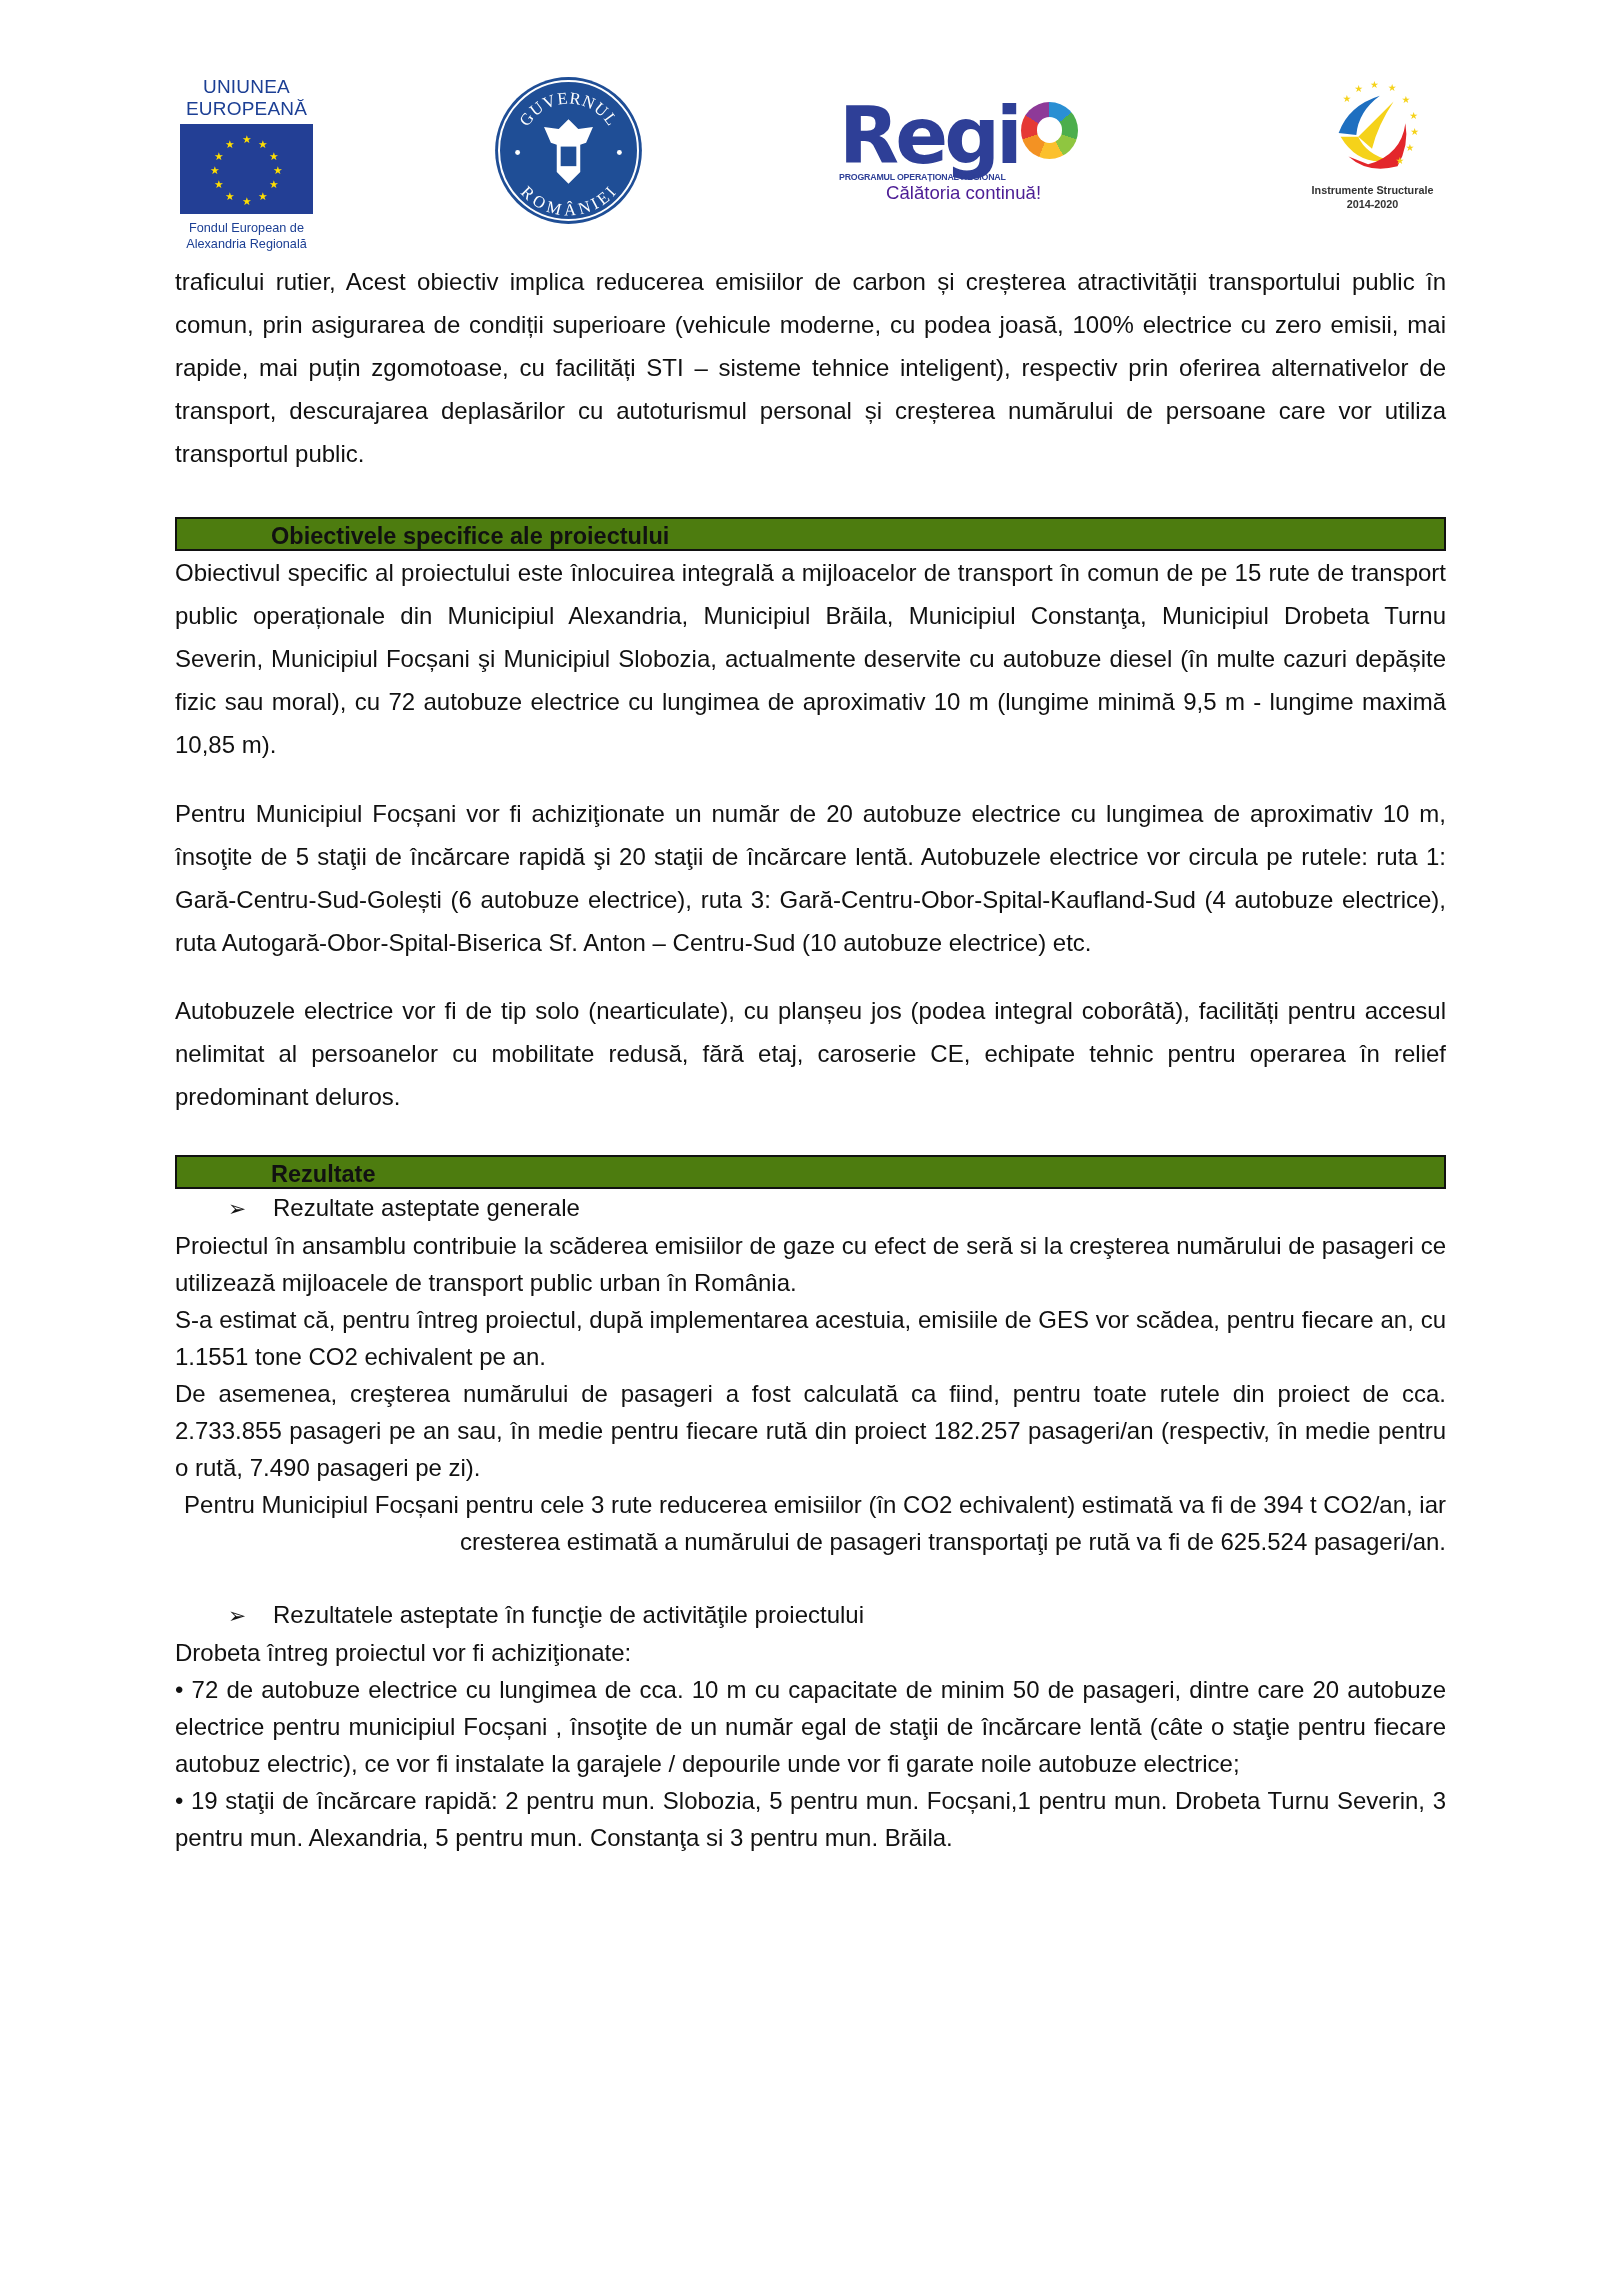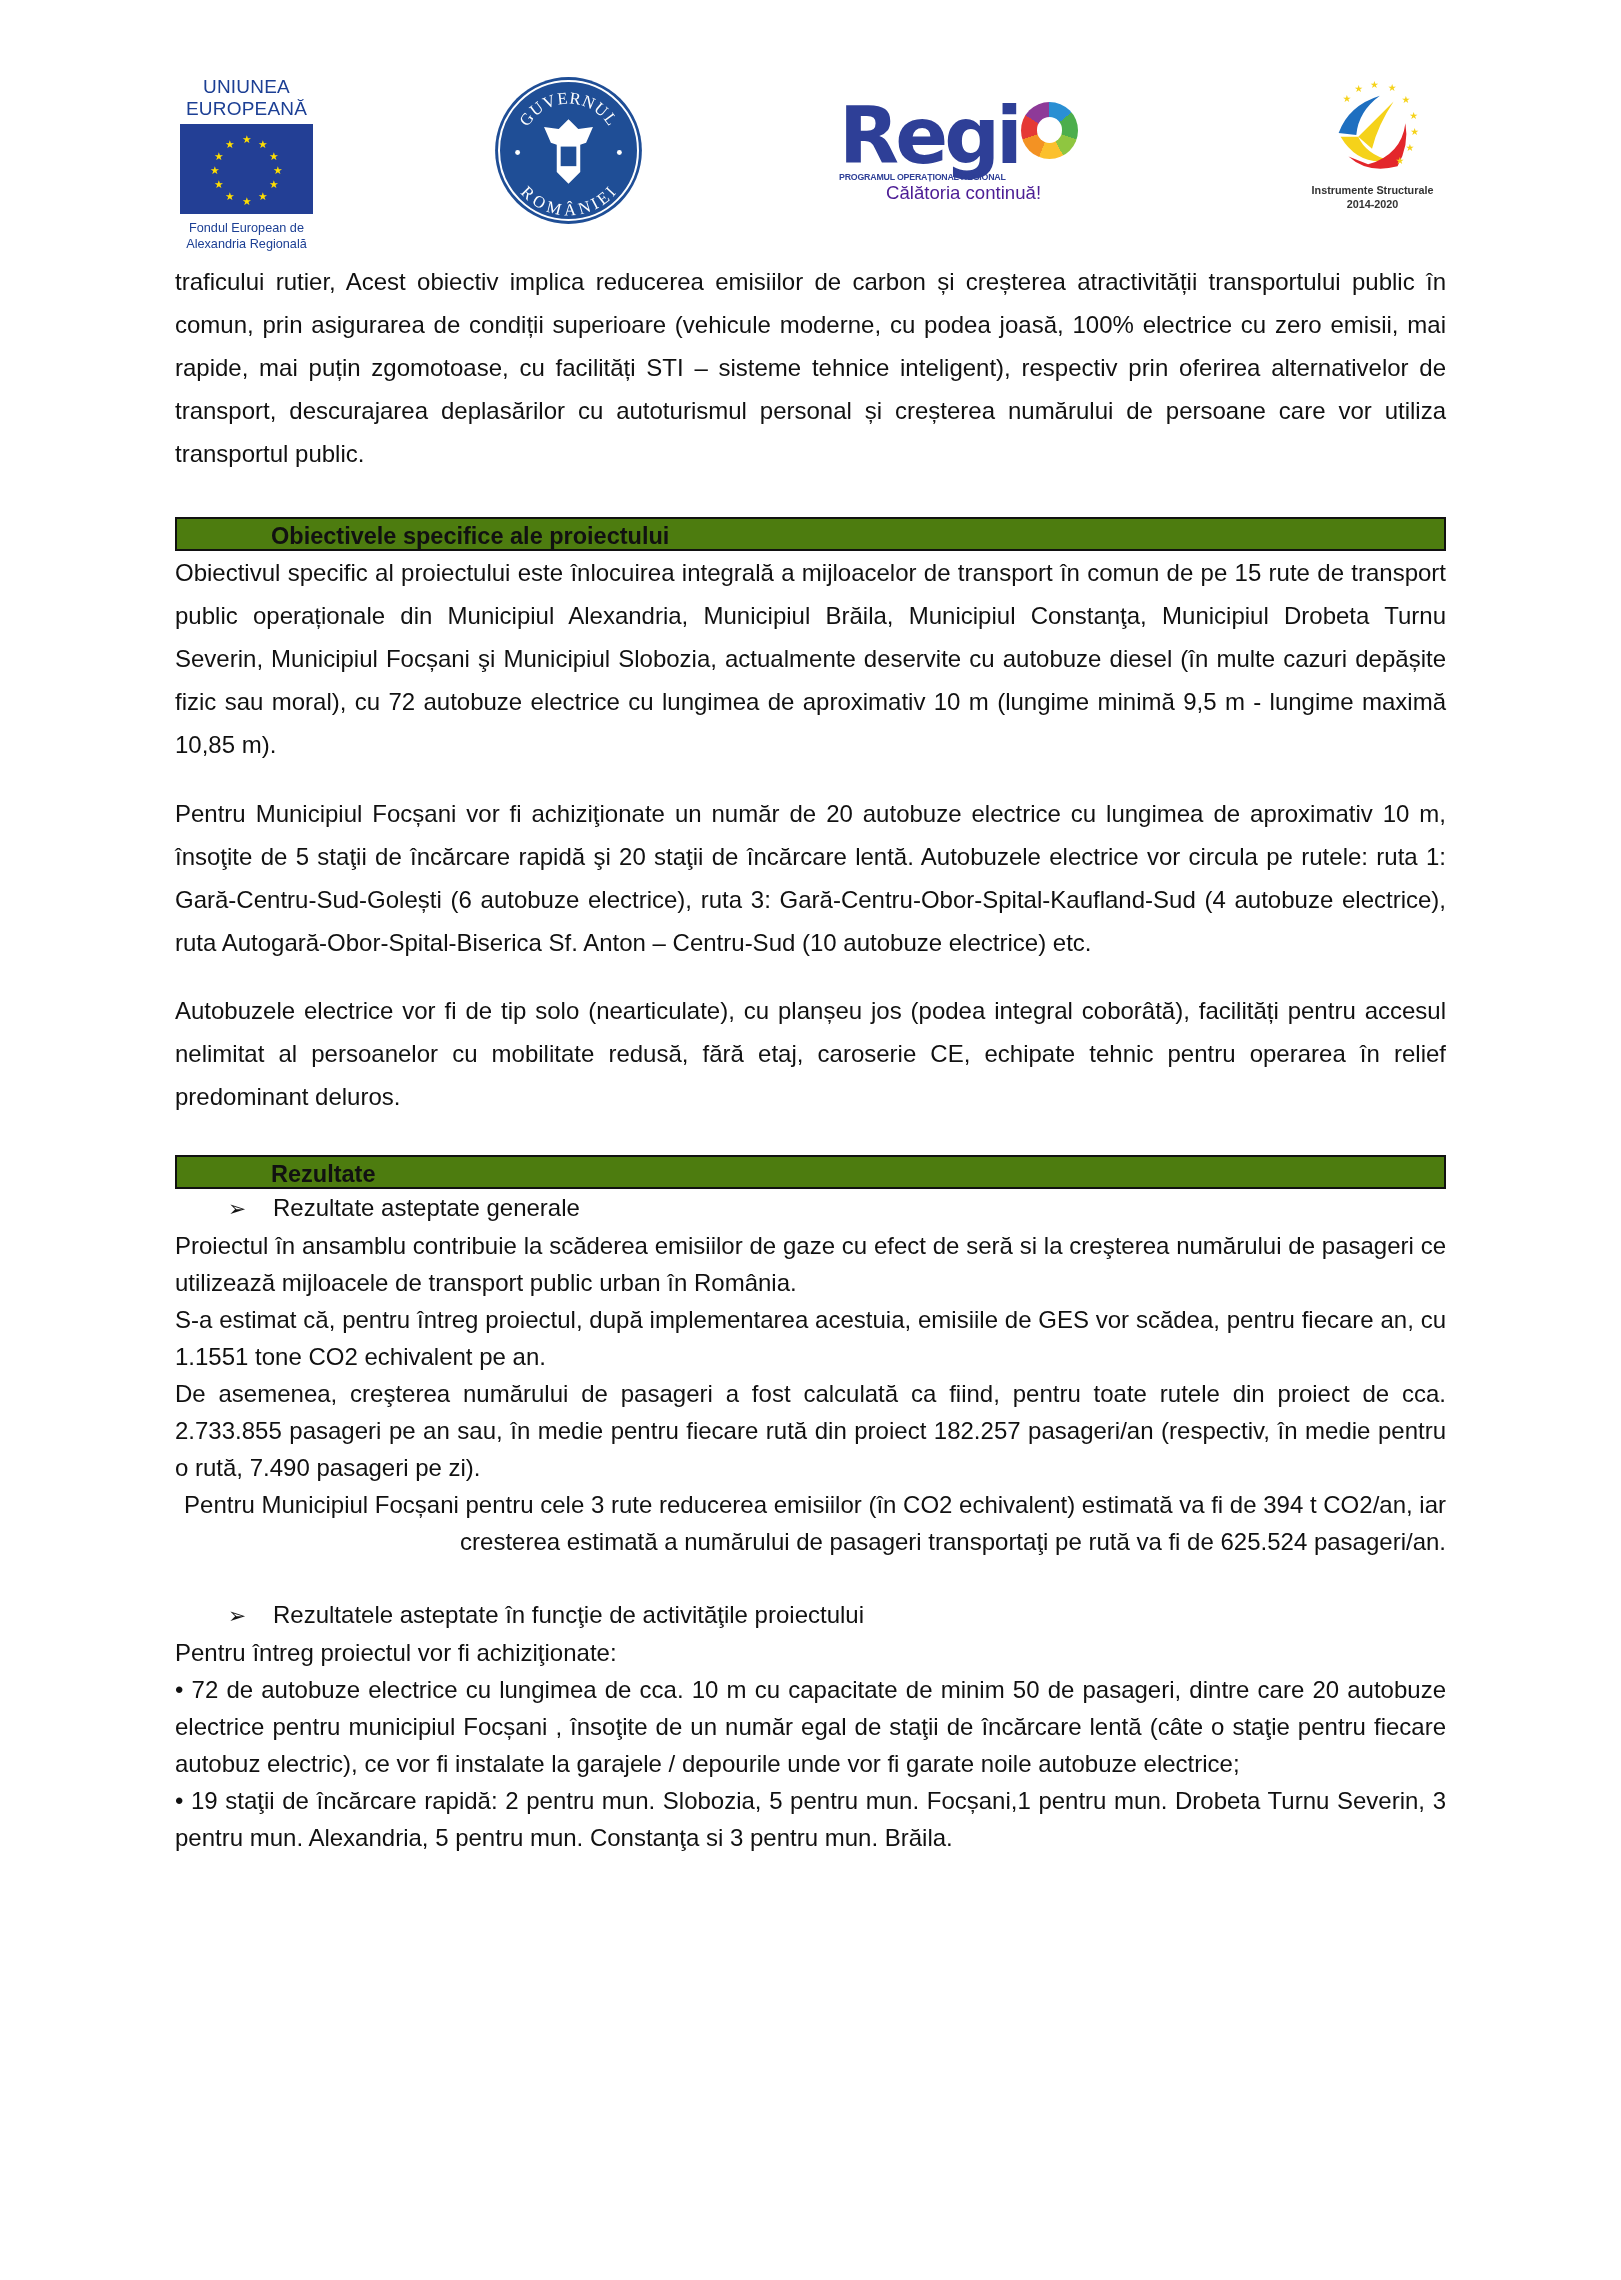--- a/index.html
+++ b/index.html
@@ -134,7 +134,7 @@
   <div class="bullet-head">
     <span class="arrow">➢</span><span>Rezultatele asteptate în funcţie de activităţile proiectului</span>
   </div>
-  <p class="para tight">Pentru întreg proiectul vor fi achiziţionate:</p>
+  <p class="para tight">Drobeta întreg proiectul vor fi achiziţionate:</p>
   <p class="para tight">• 72 de autobuze electrice cu lungimea de cca. 10 m cu capacitate de minim 50 de pasageri, dintre care 20 autobuze electrice pentru municipiul Focșani , însoţite de un număr egal de staţii de încărcare lentă (câte o staţie pentru fiecare autobuz electric), ce vor fi instalate la garajele / depourile unde vor fi garate noile autobuze electrice;</p>
   <p class="para tight">• 19 staţii de încărcare rapidă: 2 pentru mun. Slobozia, 5 pentru mun. Focșani,1 pentru mun. Drobeta Turnu Severin, 3 pentru mun. Alexandria, 5 pentru mun. Constanţa si 3 pentru mun. Brăila.</p>
 </div>

